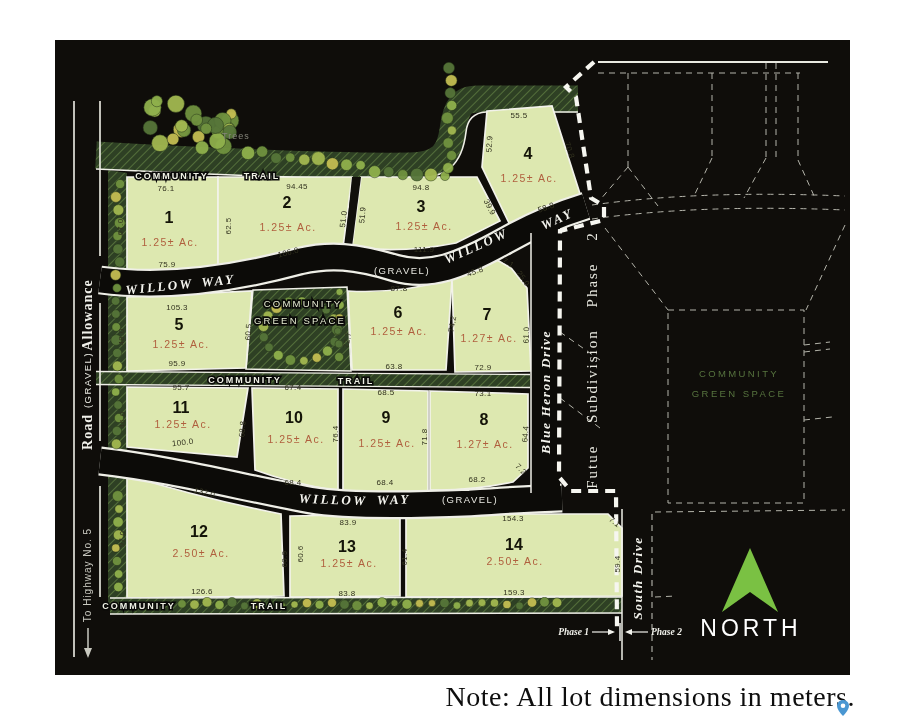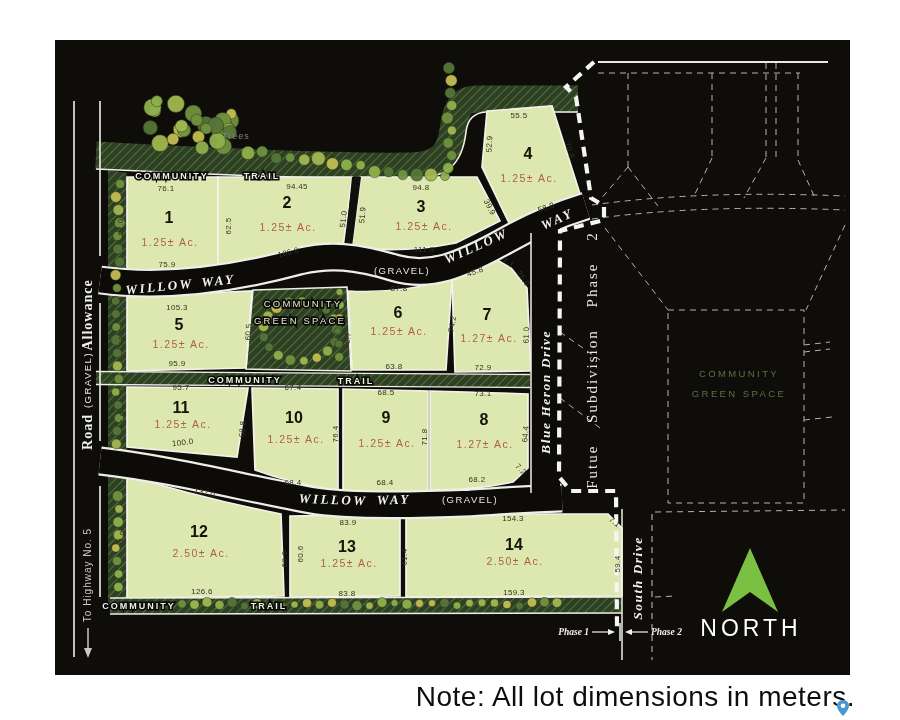--- a/index.html
+++ b/index.html
@@ -7,7 +7,7 @@
         font-family:"Liberation Sans",sans-serif;}
   .map{position:absolute;left:55px;top:40px;width:795px;height:635px;background:#0f0d0a;}
   .note{position:absolute;top:681px;right:45px;font-size:28px;color:#0e0e0e;
-        font-family:Liberation Sans, sans-serif;letter-spacing:0.5px;}
+        font-family:Liberation Serif, serif;letter-spacing:0.5px;}
   .pin{position:absolute;left:836px;top:699px;}
 
   

